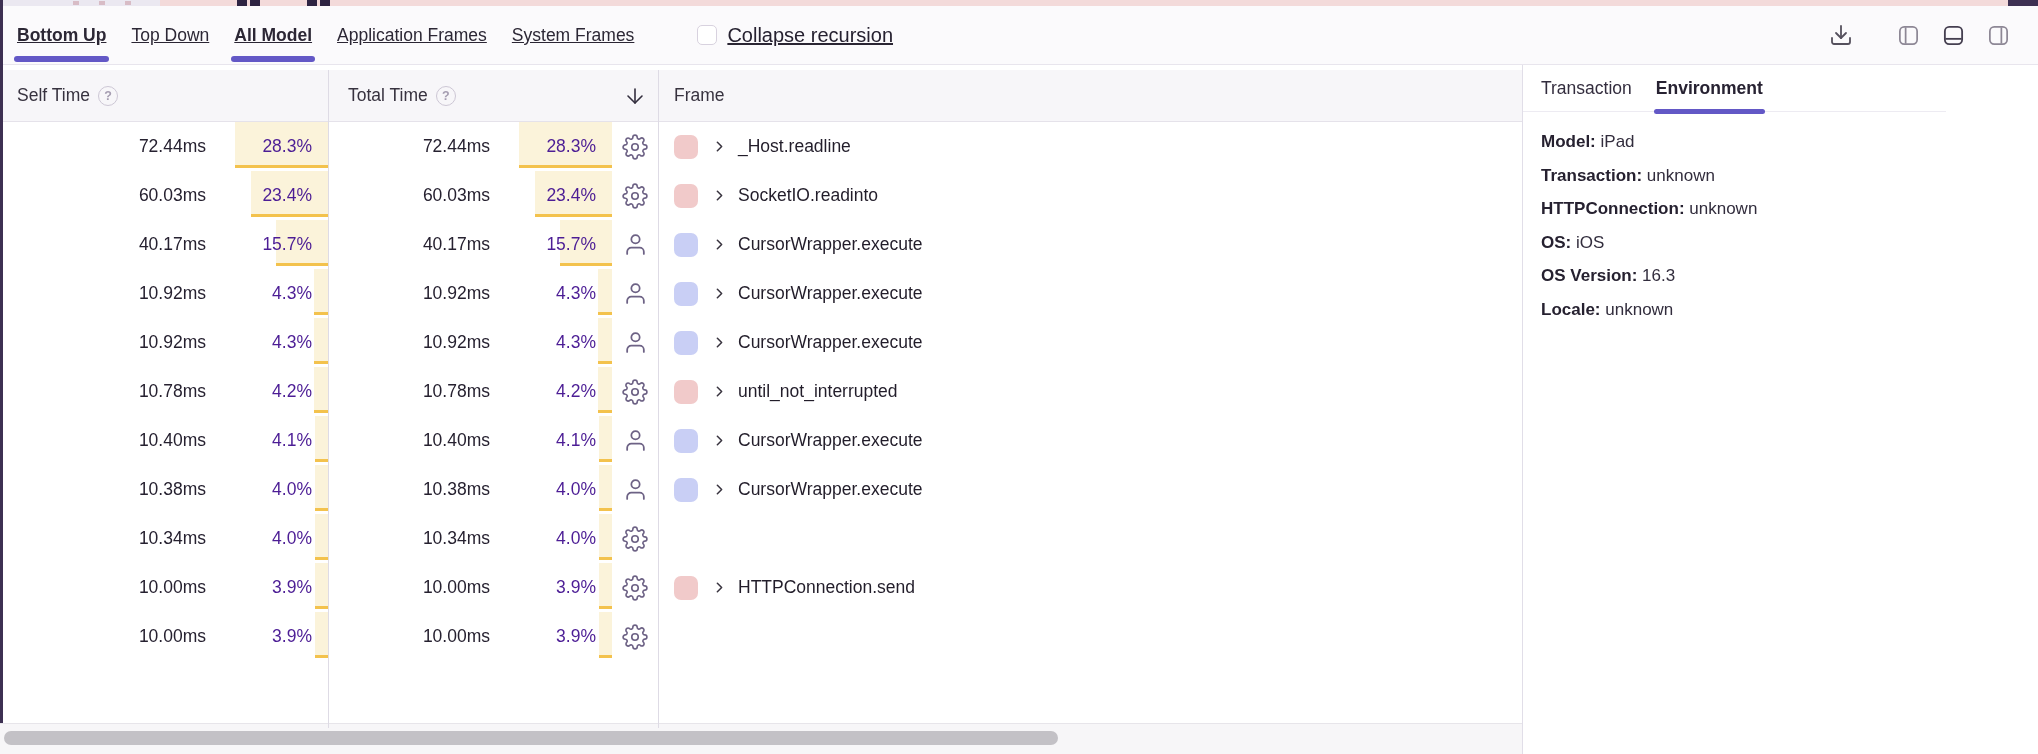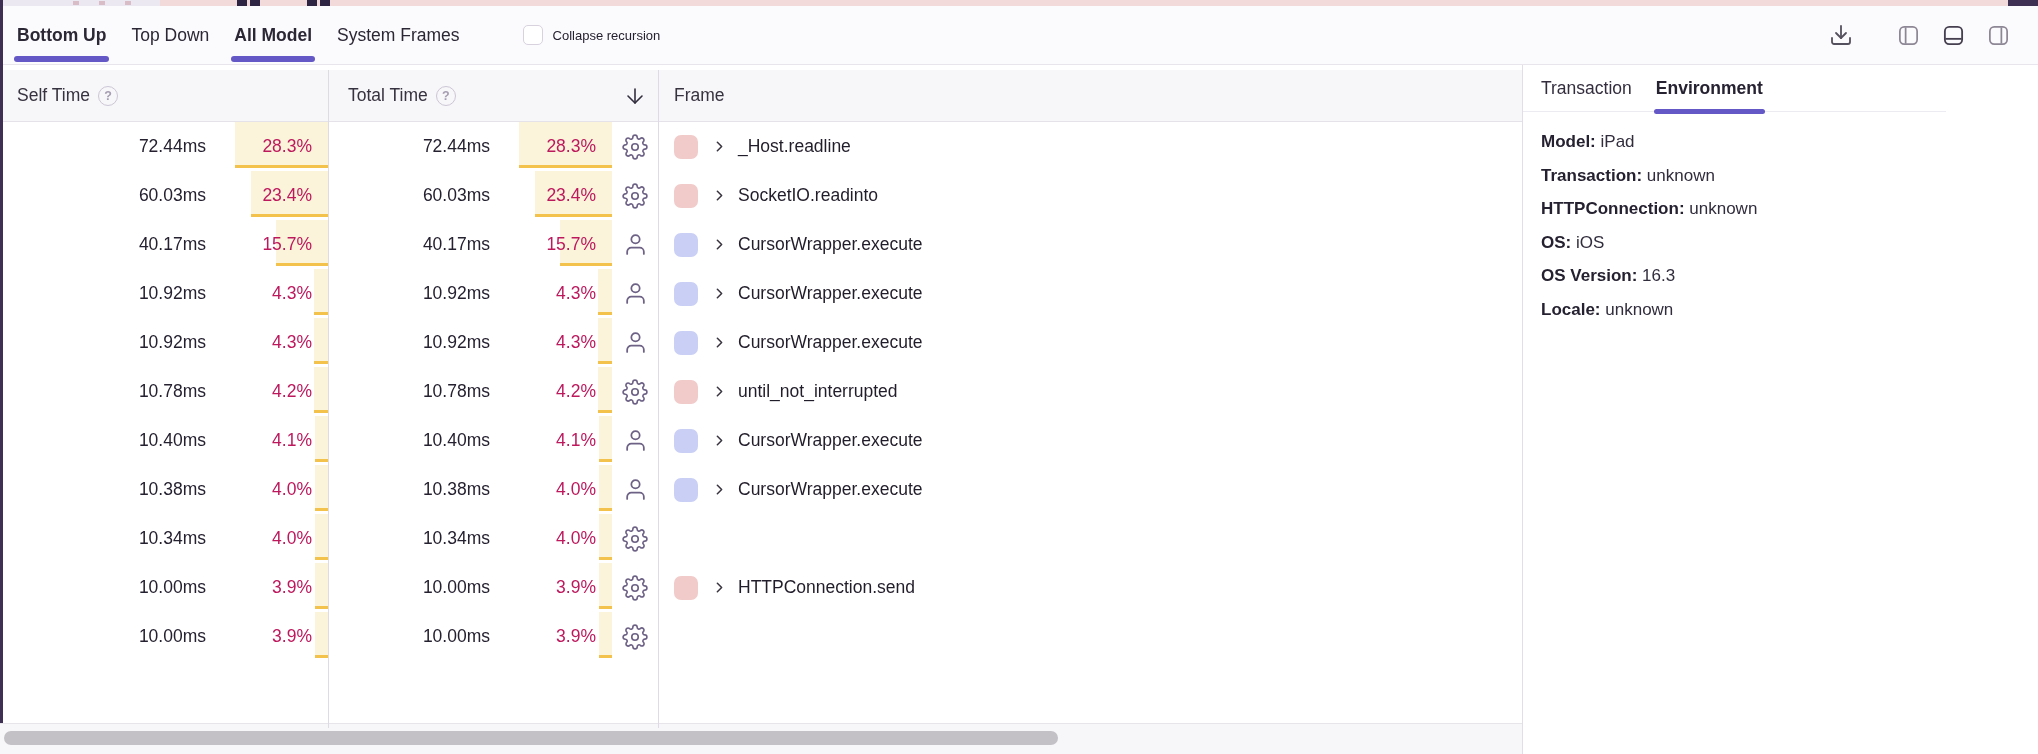--- a/index.html
+++ b/index.html
@@ -26,7 +26,7 @@
   .toolbar {
     position:absolute; left:3px; top:6px; width:2035px; height:59px;
     background:#fbfafc; border-bottom:1px solid #e8e5ed;
-    display:flex; align-items:center; padding-left:14px;
+    display:flex; align-items:center; padding-left:14px;text-decoration:underline;
   }
   .tab { position:relative; height:100%; display:flex; align-items:center;
          font-size:17.5px; color:#2c2735; margin-right:25px; cursor:pointer; white-space:nowrap; }

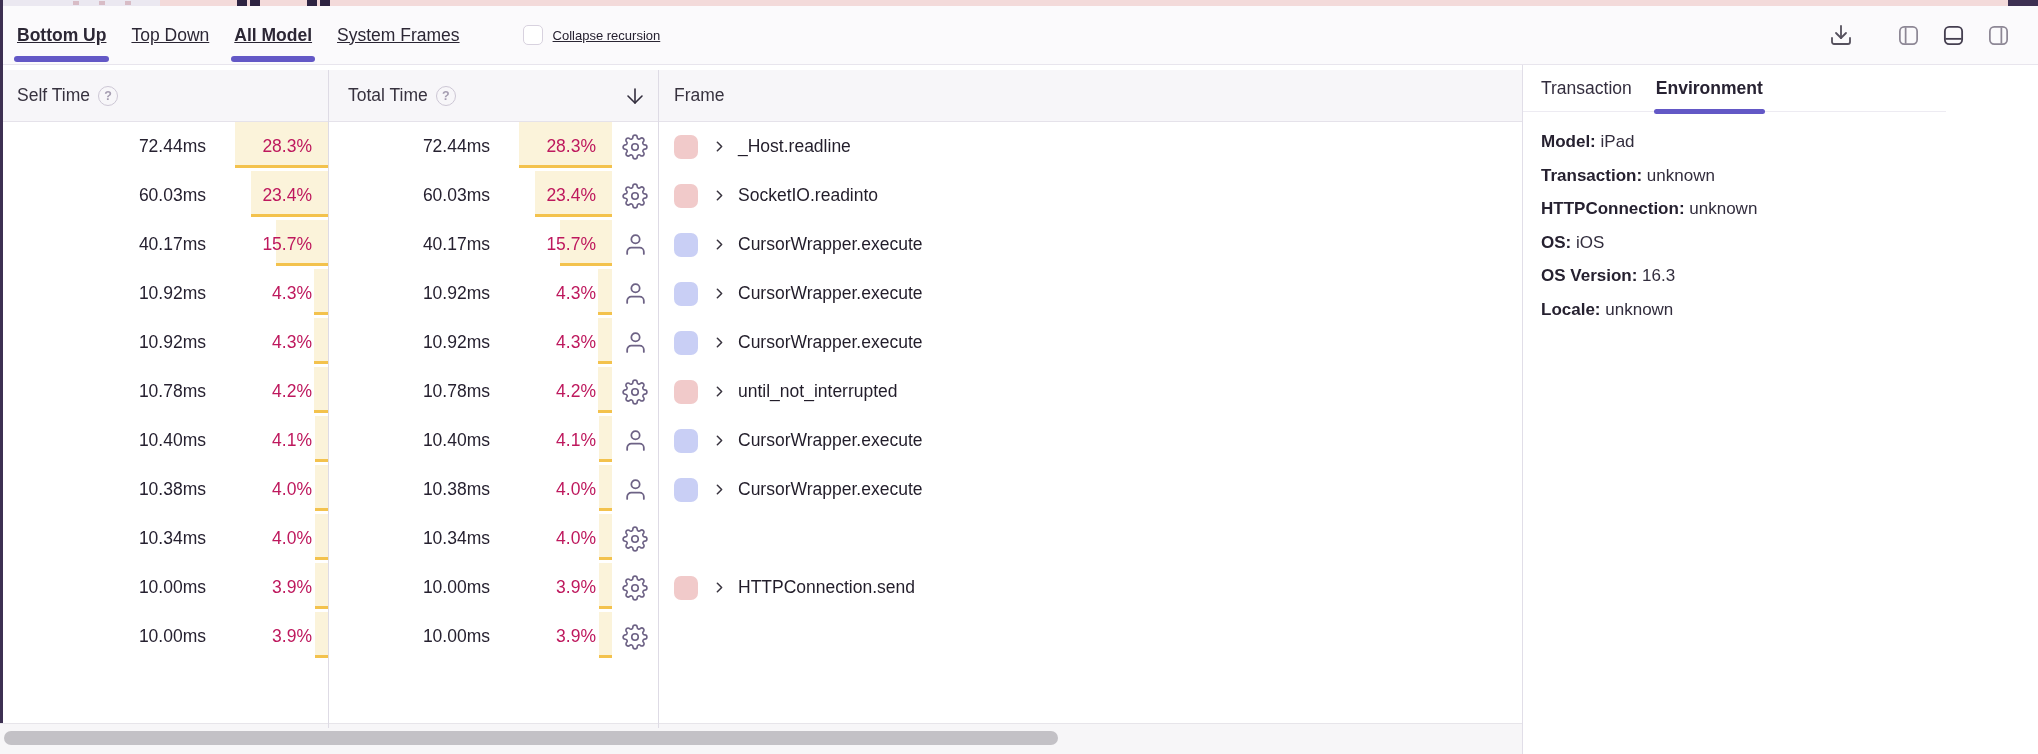--- a/index.html
+++ b/index.html
@@ -112,6 +112,9 @@
       <div class="tab active">
         <span>All Model</span>
         <span class="underline" style="background:#6358c6"></span>
+      </div>
+      <div class="tab">
+        <span>Application Frames</span>
       </div>
       <div class="tab">
         <span>System Frames</span>

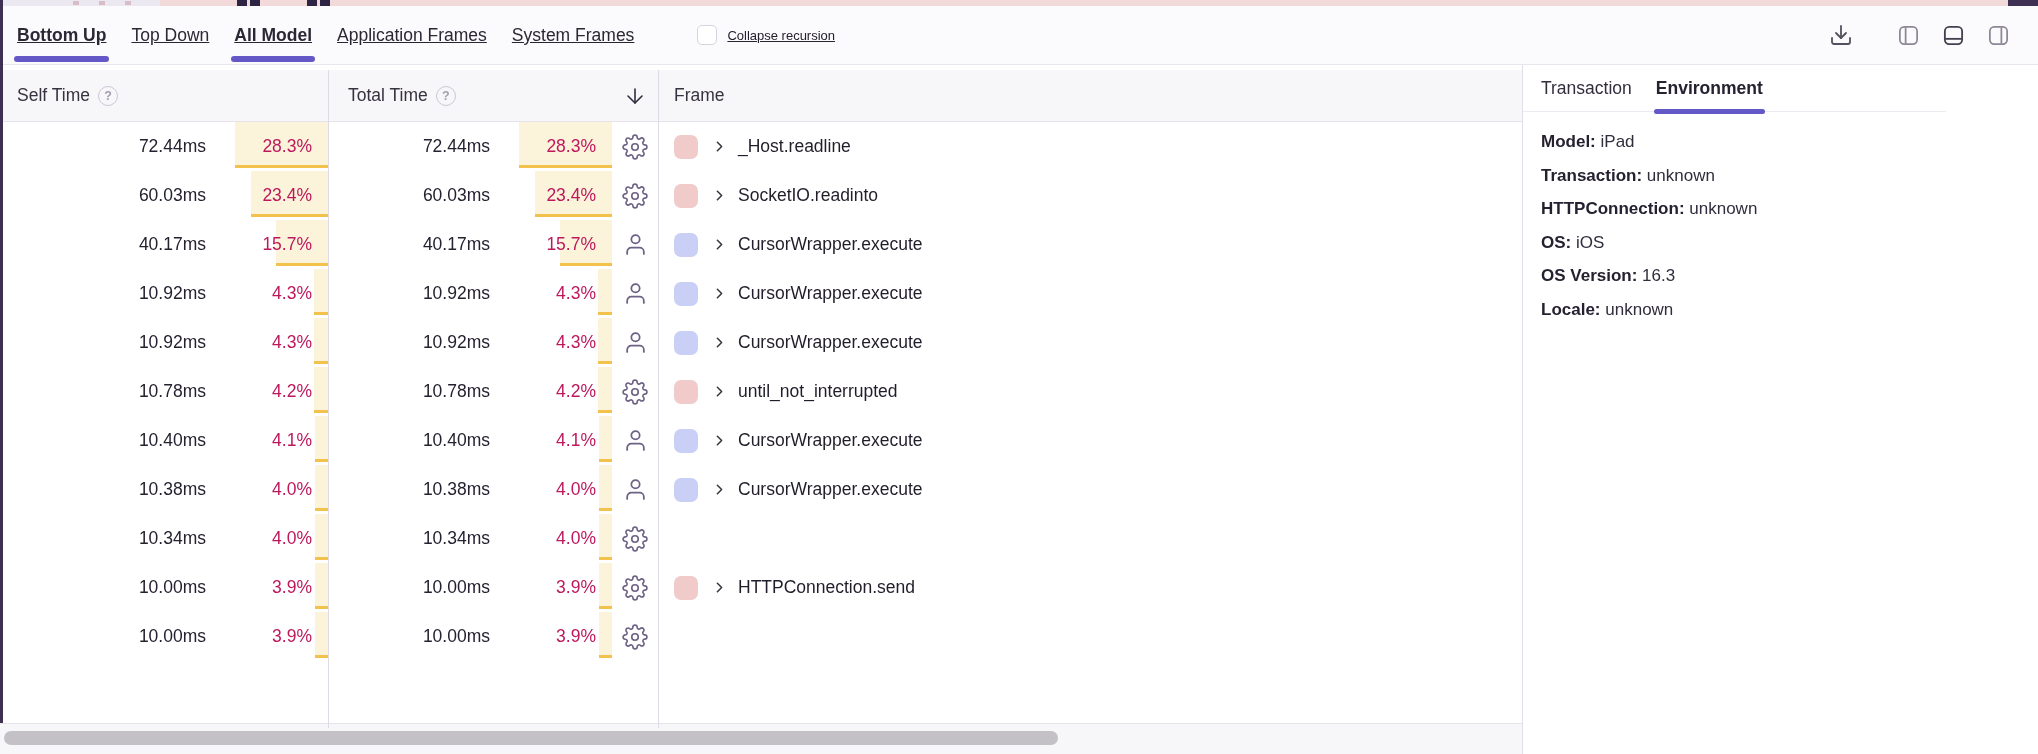--- a/index.html
+++ b/index.html
@@ -34,7 +34,7 @@
   .tab .underline { position:absolute; left:-3px; right:-3px; bottom:2px; height:6px; border-radius:3px; }
   .collapse-group { display:flex; align-items:center; margin-left:38px; }
   .checkbox { width:20px; height:20px; border:1.5px solid #d8d2df; border-radius:5px; background:#fff; cursor:pointer; }
-  .collapse-label { margin-left:10px; font-size:13px; color:#262130; }
+  .collapse-label { margin-left:10px; font-size:20px; color:#262130; }
   .toolbar-icons { margin-left:auto; display:flex; align-items:center; padding-right:28px; }
   .ticon { display:flex; align-items:center; cursor:pointer; margin-left:22px; }
   .ticon.download { margin-right:22px; }

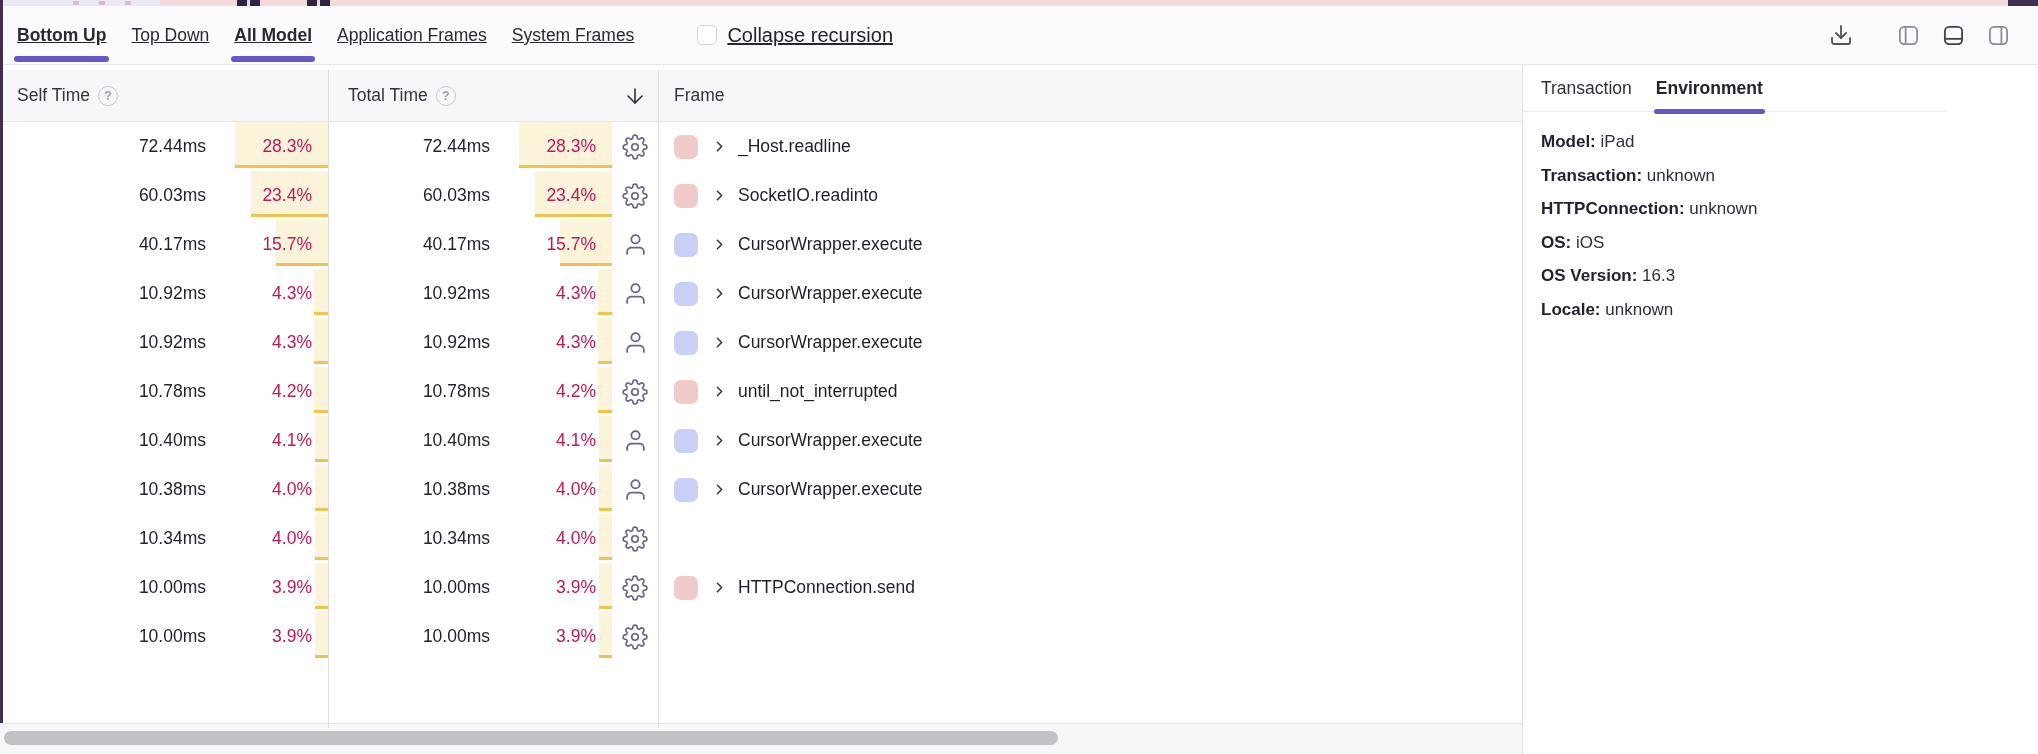--- a/index.html
+++ b/index.html
@@ -62,7 +62,7 @@
   .pct-cell { position:relative; width:110px; height:100%; display:flex; align-items:center;
               justify-content:flex-end; padding-right:16px; flex:none; }
   .pct-bar { position:absolute; right:0; top:0; height:46px; z-index:0; }
-  .pct { position:relative; z-index:1; color:#be185d; }
+  .pct { position:relative; z-index:1; color:#4c1d95; }
   .icon-zone { width:46px; display:flex; align-items:center; justify-content:center; flex:none; }
   .swatch { width:24px; height:24px; border-radius:7px; flex:none; }
   .chev { display:flex; margin-left:13px; }

